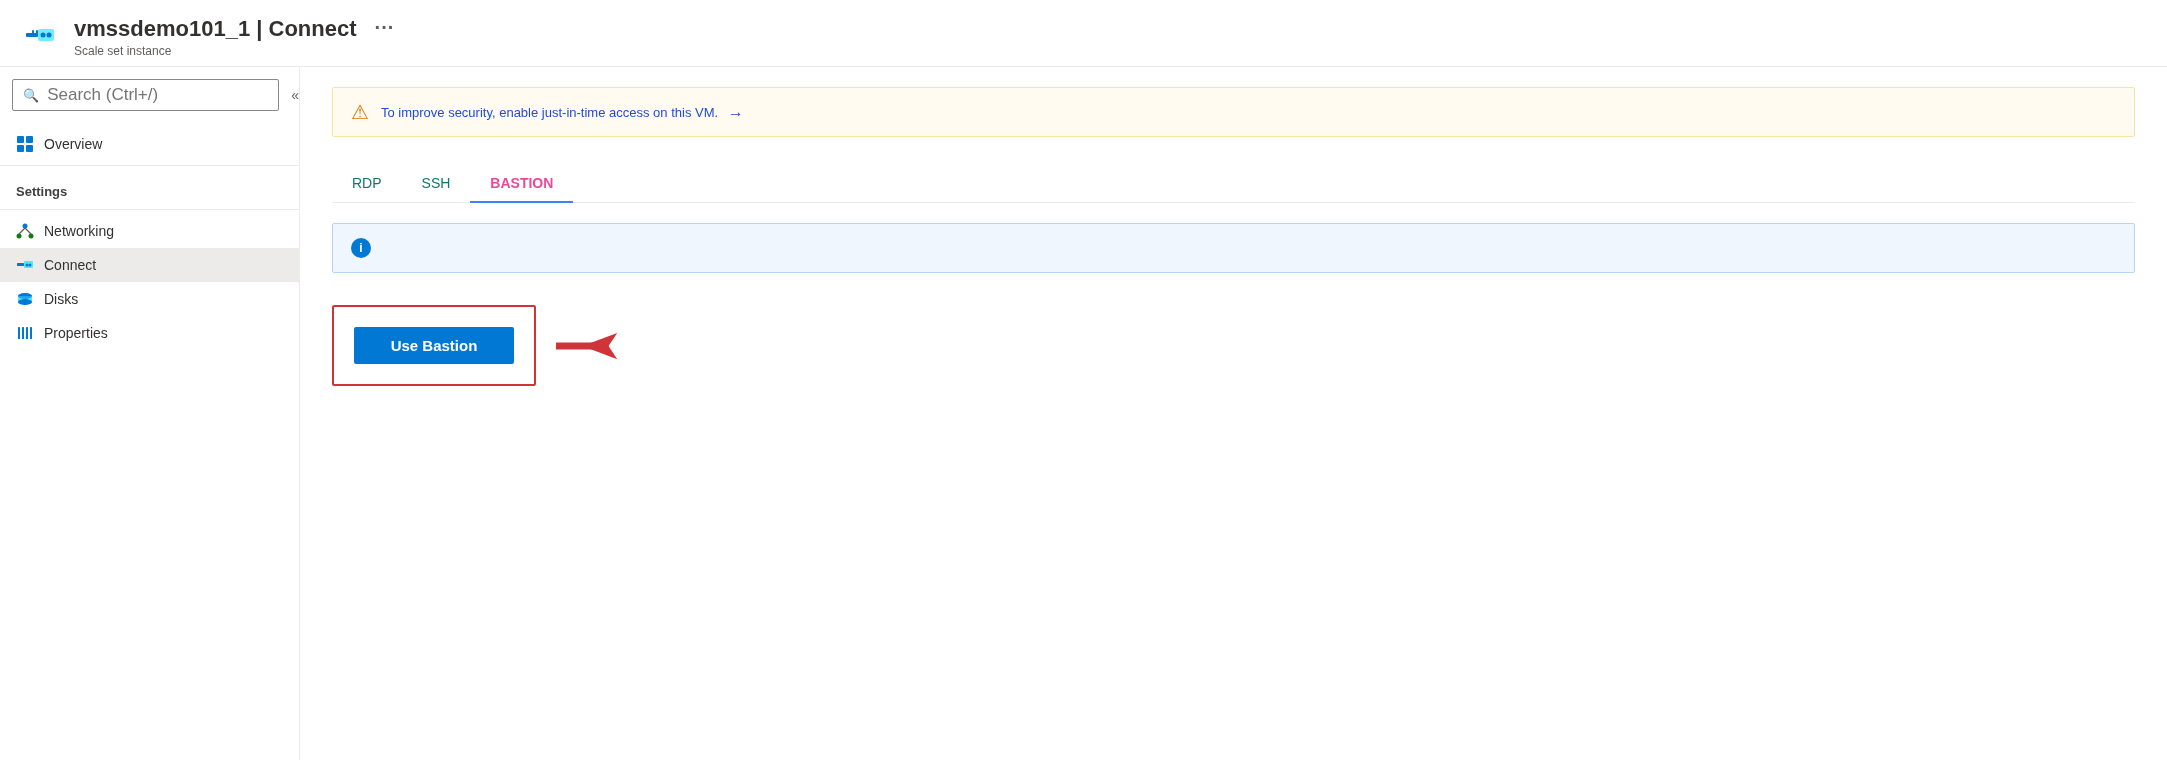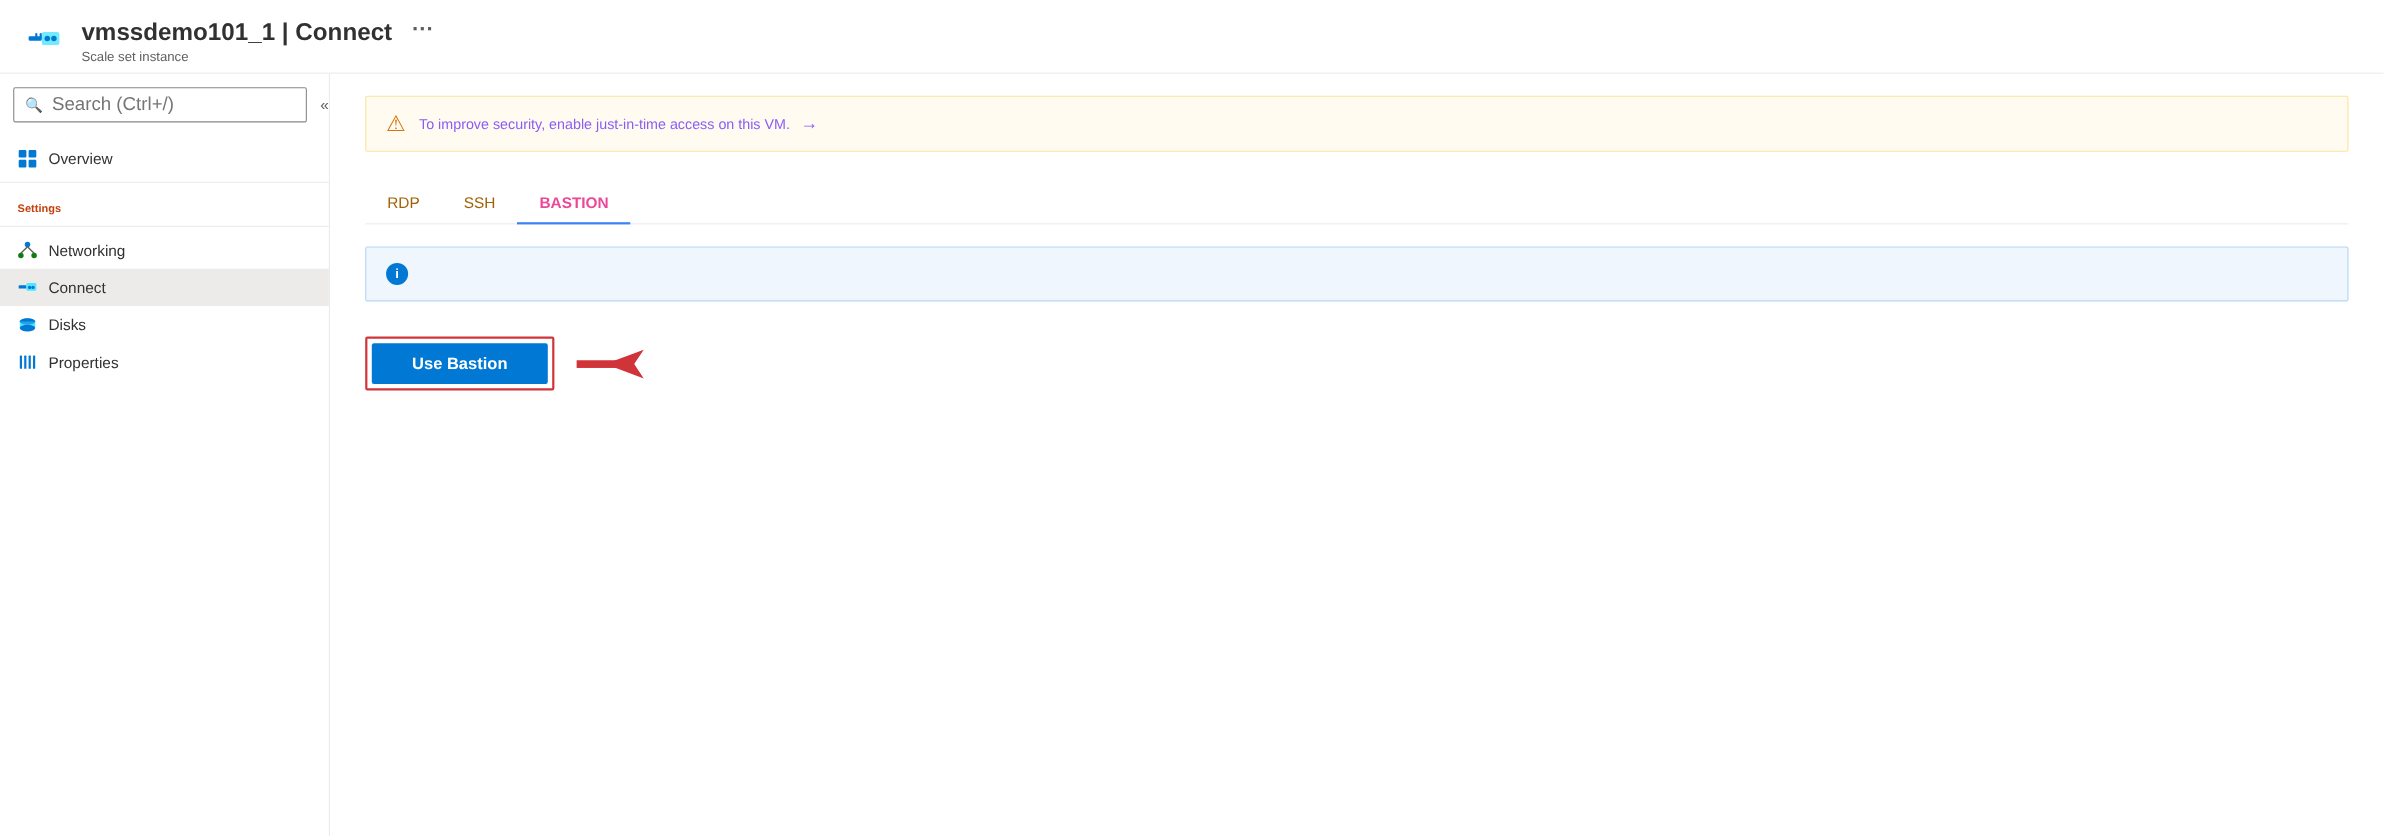--- a/index.html
+++ b/index.html
@@ -156,7 +156,7 @@
     }
     .security-banner-text {
       font-size: 13px;
-      color: #8b5cf6;
+      color: #1d4ed8;
       text-align: right;
     }
     .arrow-link {

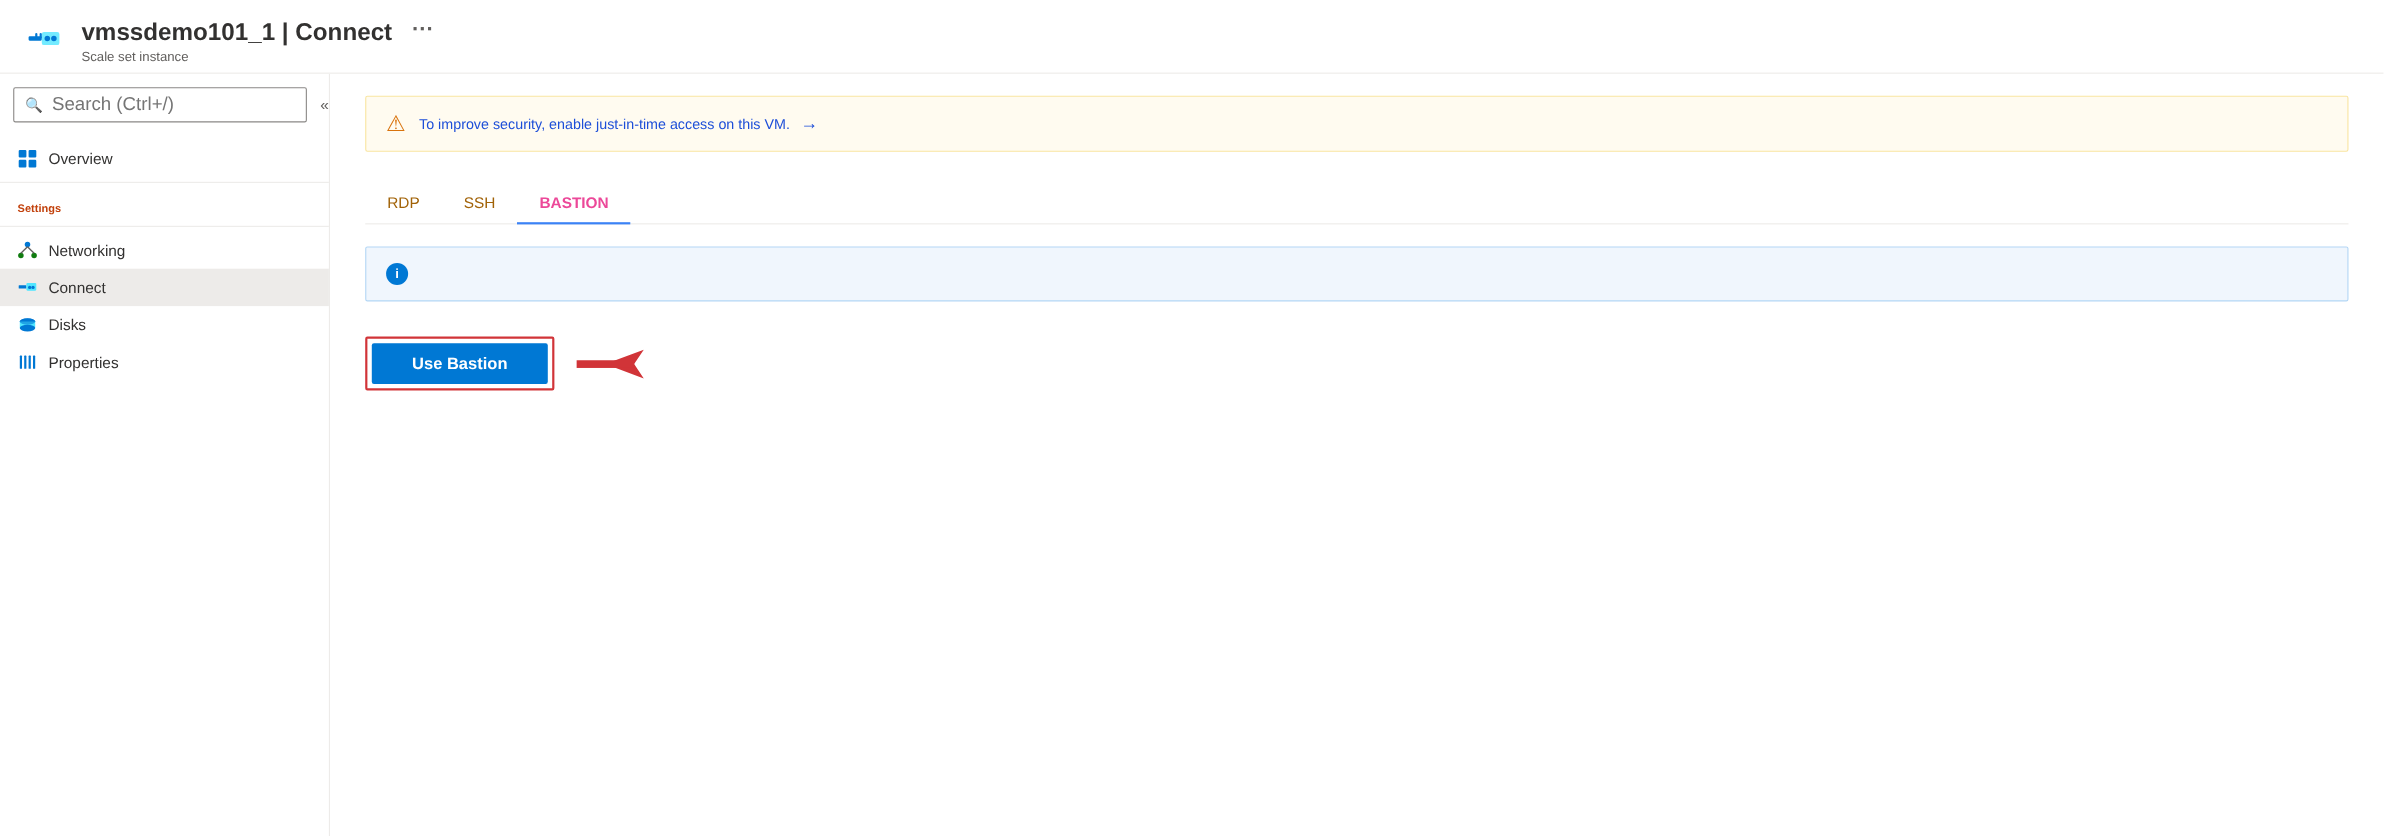--- a/index.html
+++ b/index.html
@@ -115,9 +115,9 @@
     }
     .nav-section-header {
       font-weight: 600;
-      font-size: 10px;
+      font-size: 13px;
       padding: 14px 16px 6px 16px;
-      color: #c2410c;
+      color: #404040;
     }
     .nav-divider {
       height: 1px;

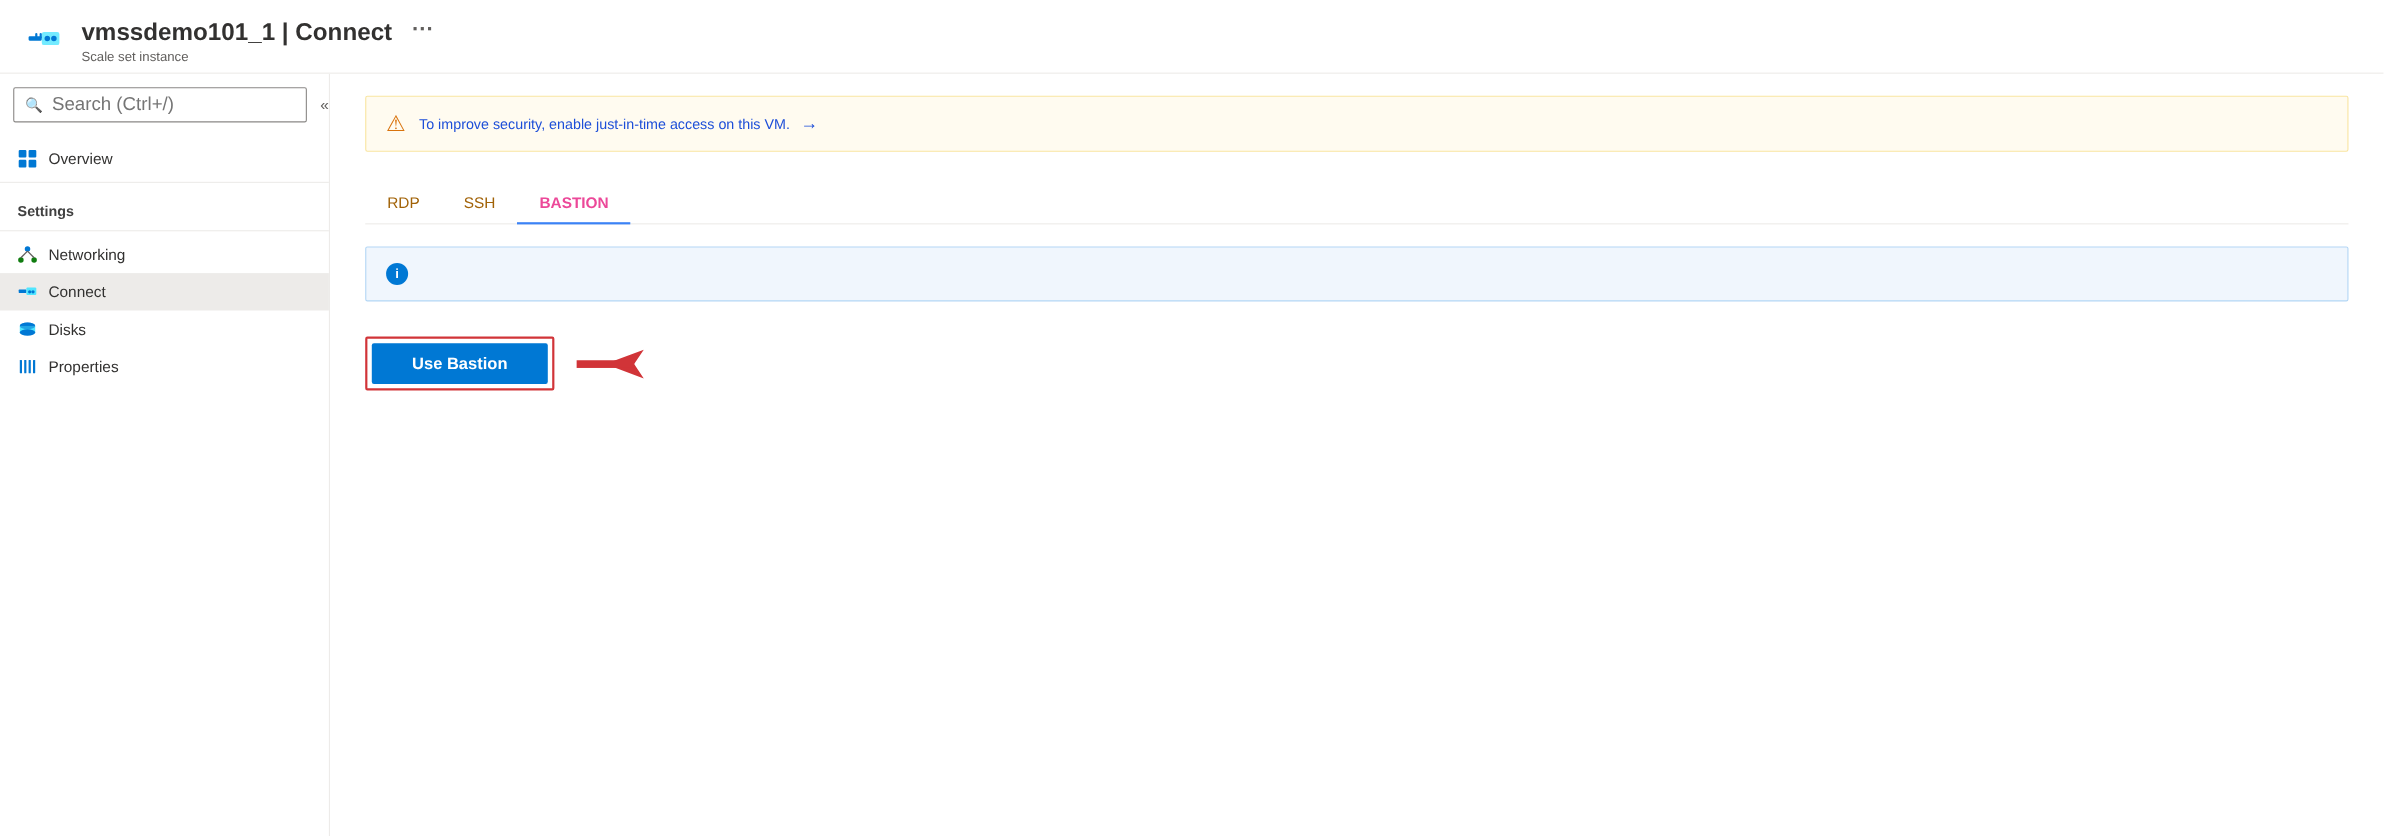--- a/index.html
+++ b/index.html
@@ -181,7 +181,7 @@
       padding: 10px 20px;
       font-size: 14px;
       cursor: pointer;
-      color: #a16207;
+      color: #0f766e;
       border-bottom: 2px solid transparent;
       margin-bottom: -1px;
     }

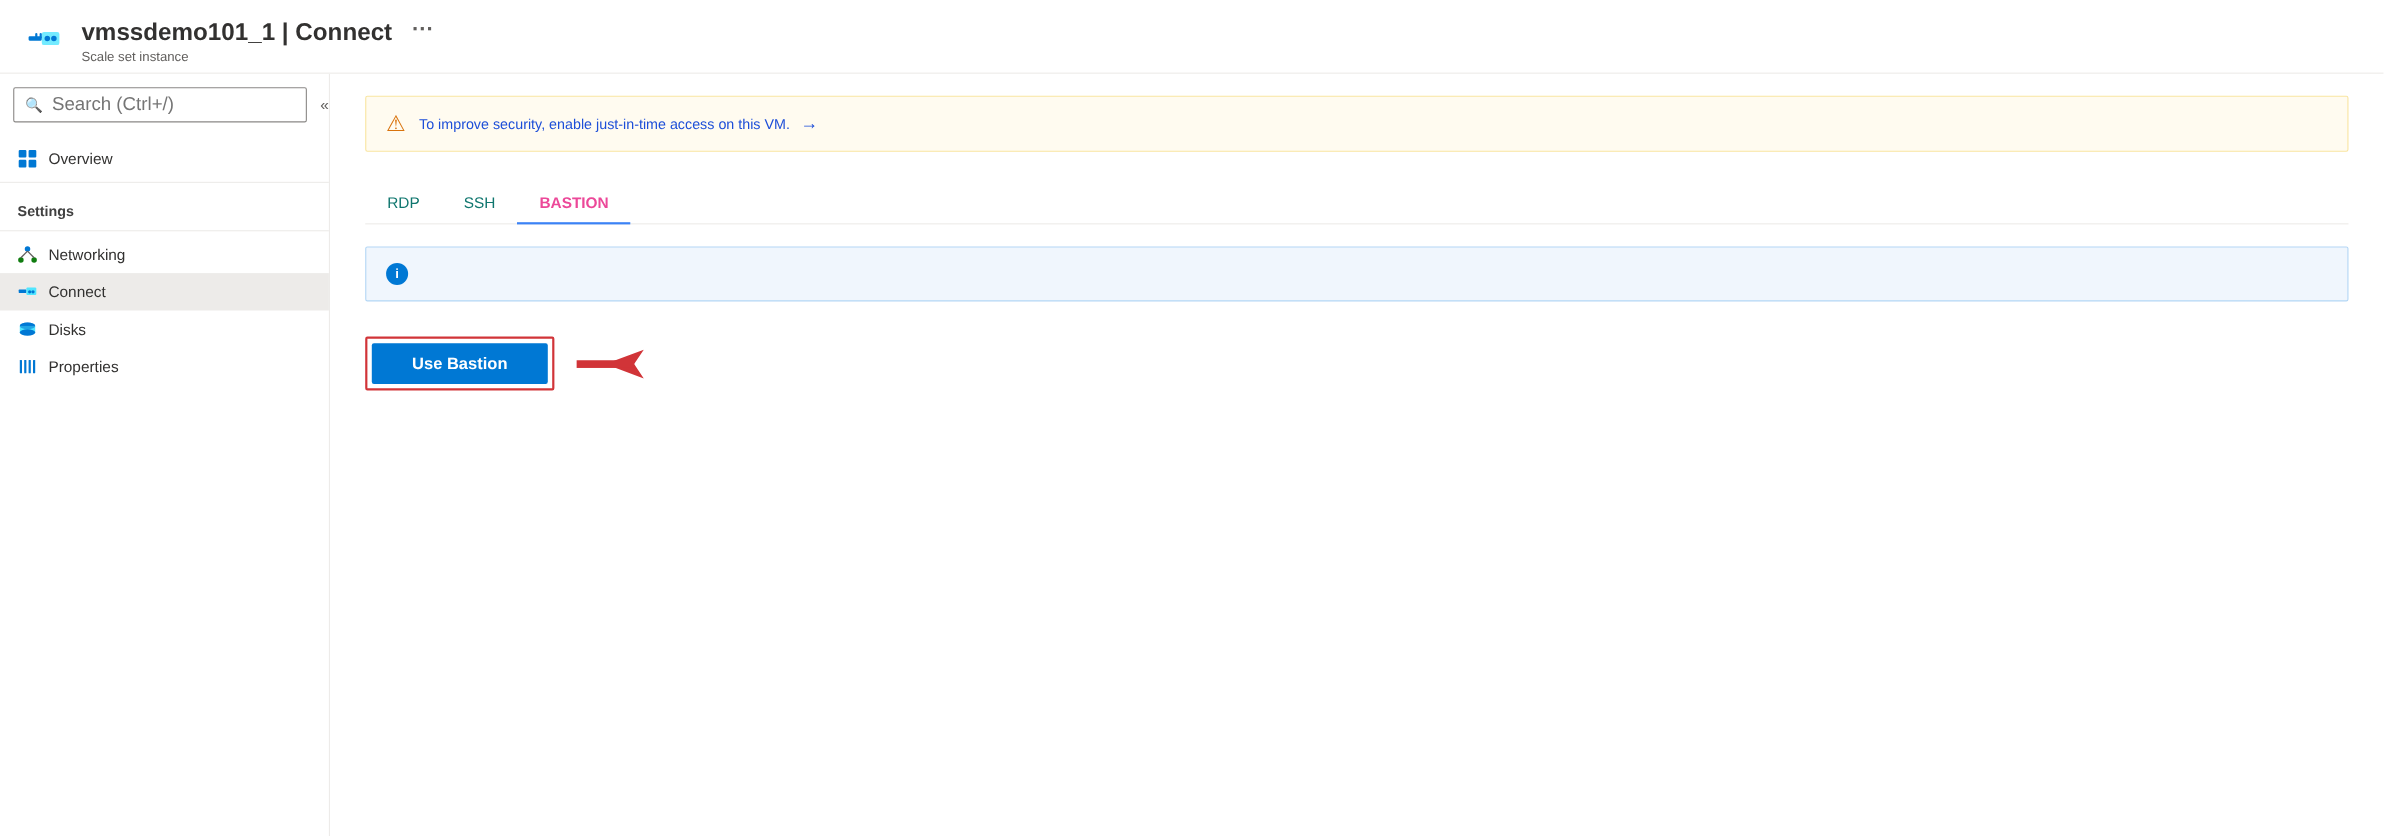--- a/index.html
+++ b/index.html
@@ -235,7 +235,7 @@
     .use-bastion-wrapper {
       position: relative;
       border: 2px solid #d13438;
-      padding: 4px;
+      padding: 20px;
       border-radius: 2px;
     }
     .use-bastion-btn {

